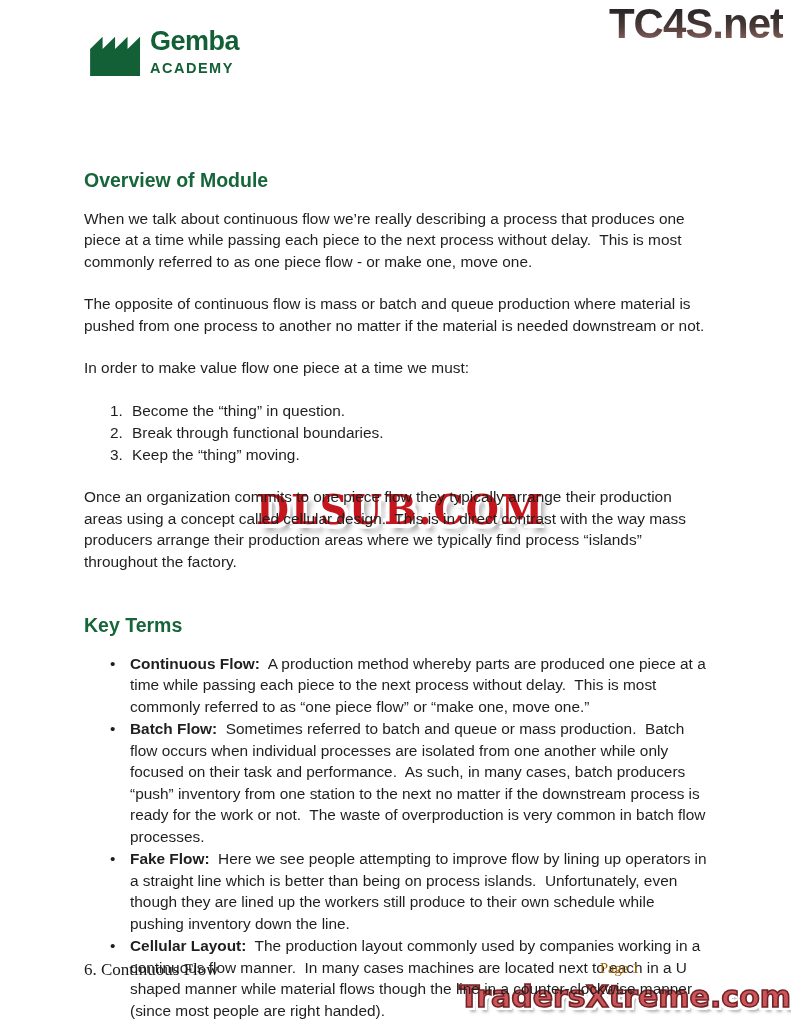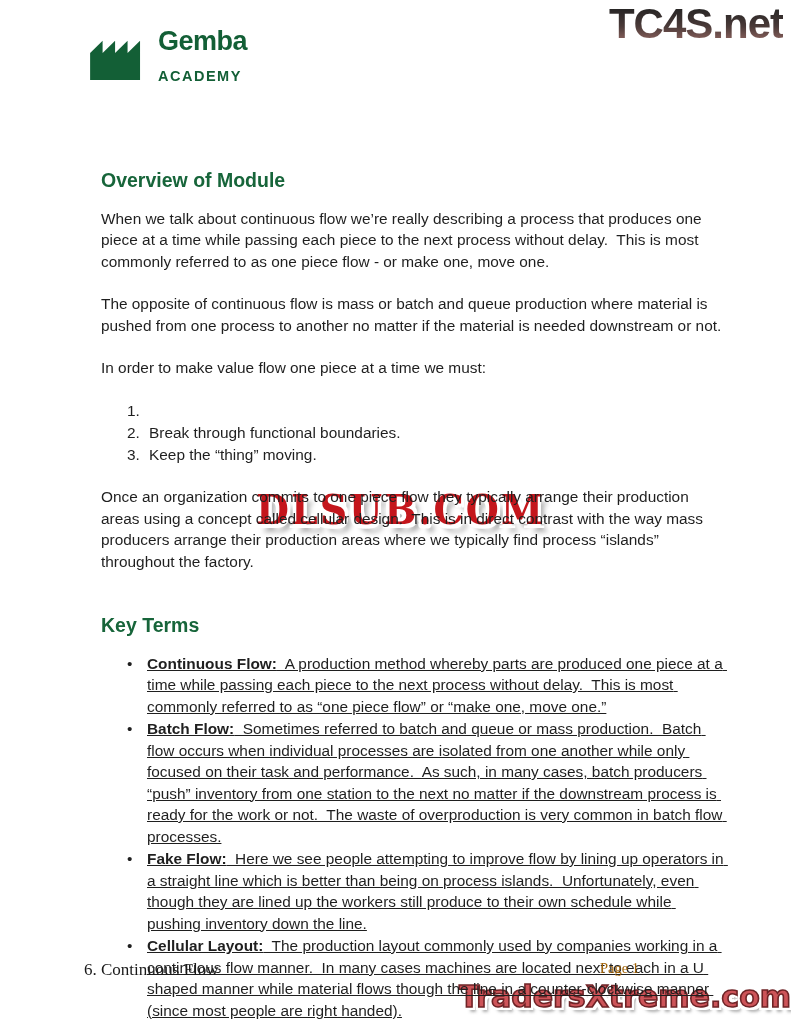--- a/index.html
+++ b/index.html
@@ -16,7 +16,7 @@
   
   .logo {
     position:absolute; left:88px; top:28px;
-    display:flex; align-items:center; gap:12px;
+    display:flex; align-items:center; gap:4px;
   }
   .logo svg { display:block; }
   .logo-text { line-height:1; }

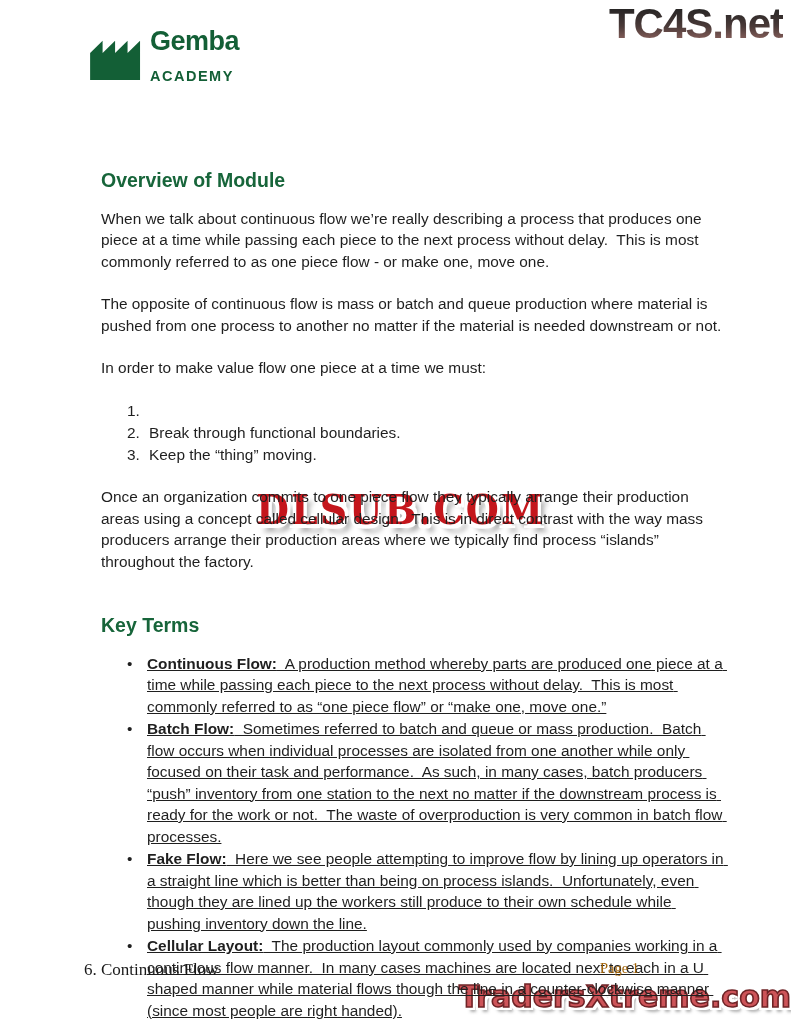--- a/index.html
+++ b/index.html
@@ -26,7 +26,7 @@
   }
   .logo-sub {
     font-size:14.5px; font-weight:700; color:#135f36; letter-spacing:1.5px;
-    display:block; margin-top:14px;
+    display:block; margin-top:6px;
   }
 
   

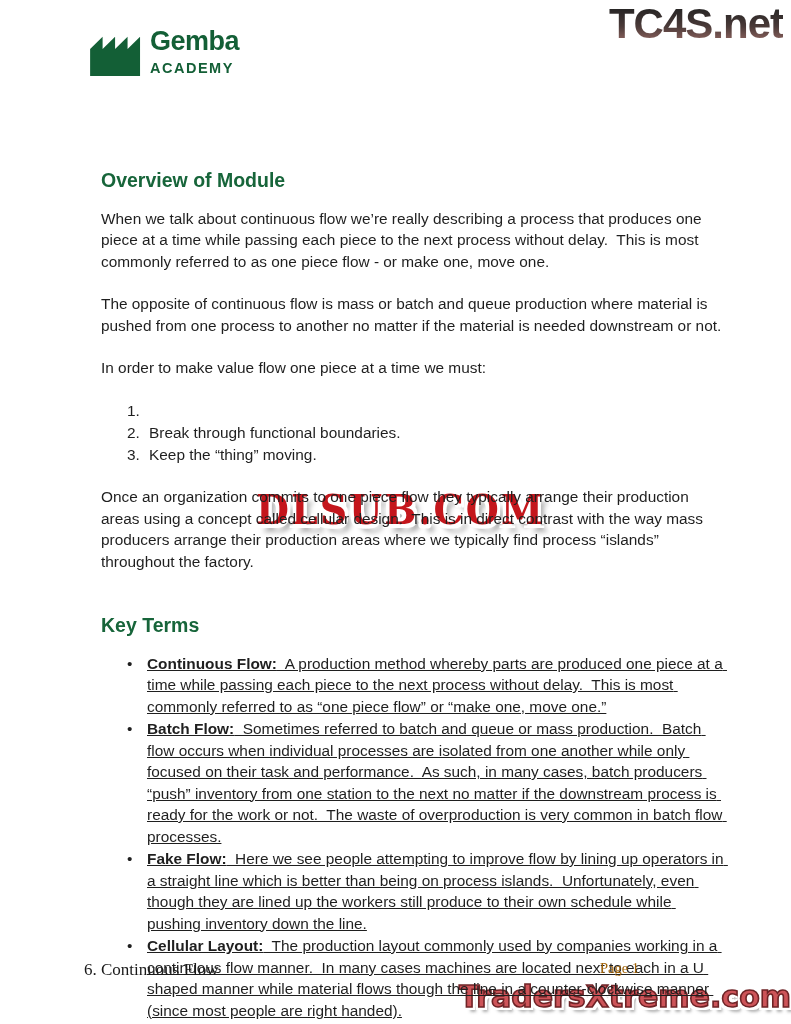--- a/index.html
+++ b/index.html
@@ -70,7 +70,7 @@
     letter-spacing:0px;
   }
   .content {
-    position:absolute; top:170px; left:101px; width:624px;
+    position:absolute; top:170px; left:84px; width:624px;
     font-size:15.4px; line-height:21.5px;
   }
   .h-green {

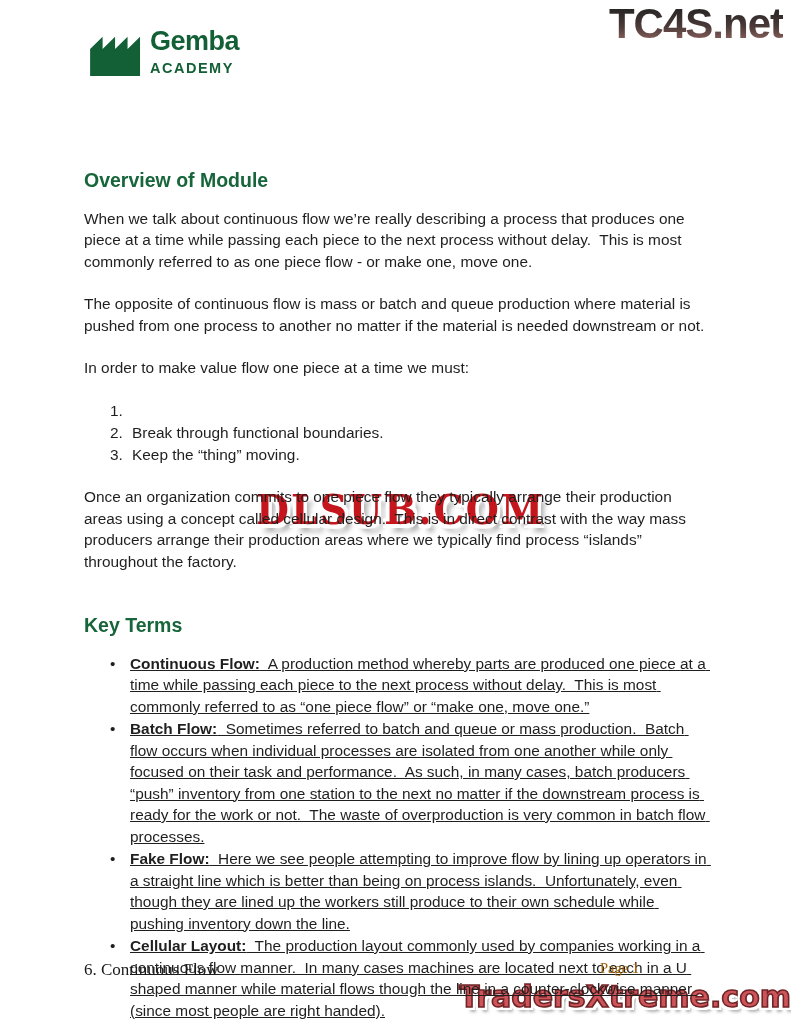--- a/index.html
+++ b/index.html
@@ -150,6 +150,7 @@
     <ol class="steps">
       <li>
           <span class="num">1.</span>
+          <span class="step-text">Become the “thing” in question.</span>
         </li>
       <li>
           <span class="num">2.</span>

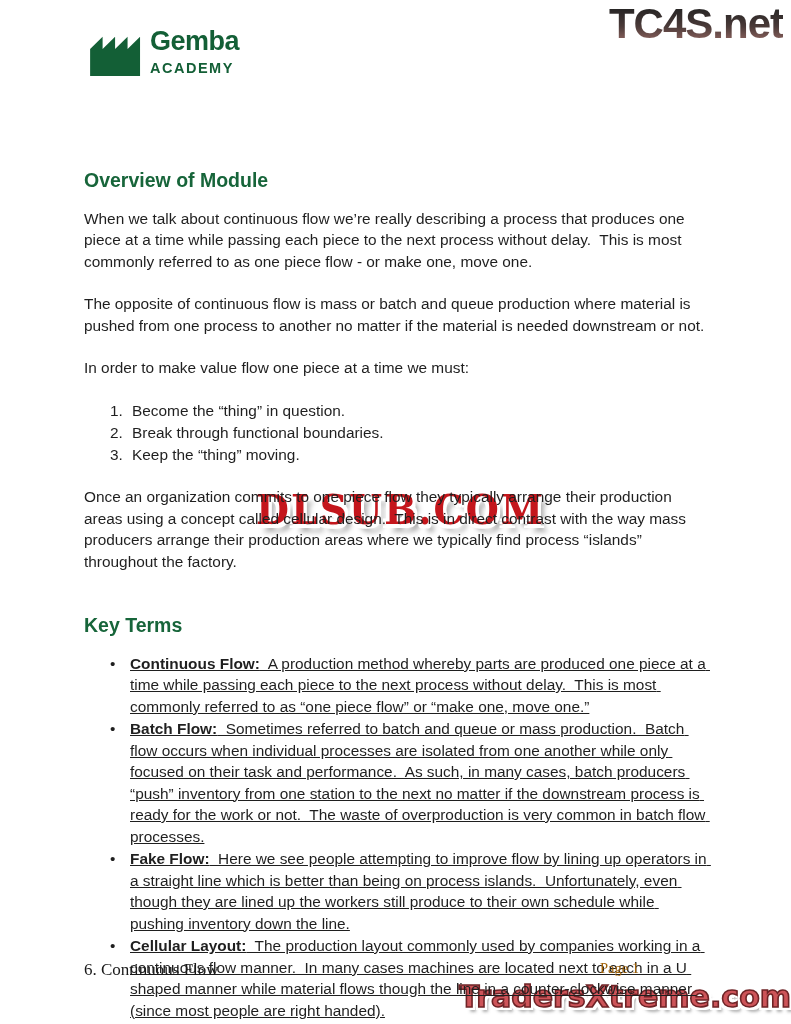--- a/index.html
+++ b/index.html
@@ -96,7 +96,6 @@
     padding-left:46px;
     white-space:pre-wrap;
     margin-bottom:1px;
-    text-decoration:underline;
   }
   .terms li::before {
     content:"\2022";

